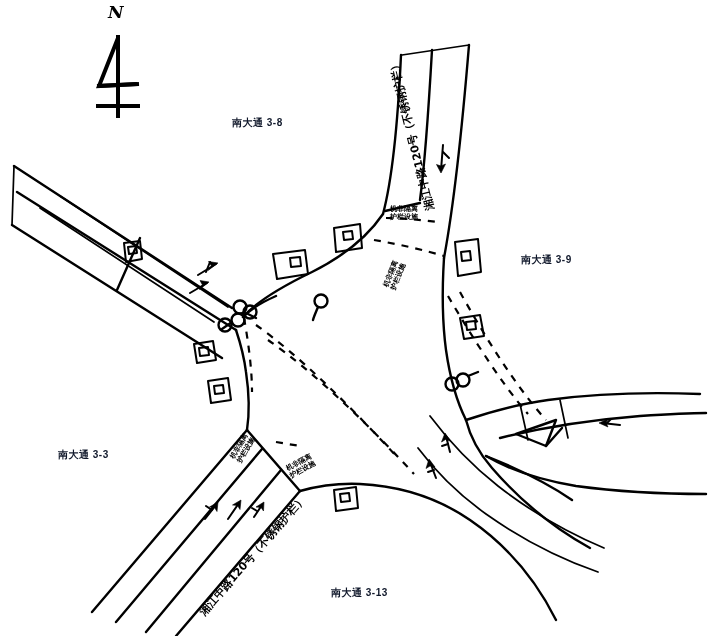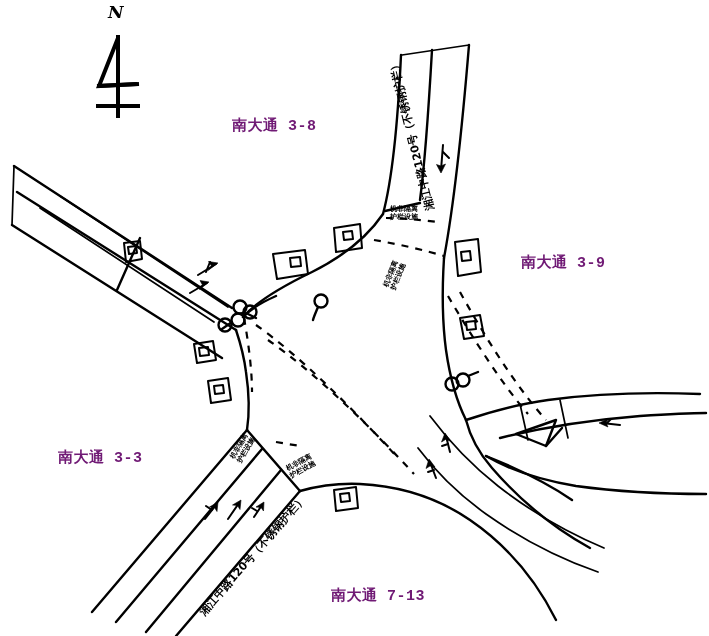--- a/index.html
+++ b/index.html
@@ -12,8 +12,8 @@
   svg#dwg{position:absolute;left:0;top:0;width:709px;height:636px;display:block;}
   .qlabel{
     position:absolute;
-    font-family:Liberation Mono, monospace;
-    font-size:15px;font-weight:bold;color:#701a75;white-space:nowrap;
+    font-family:Liberation Sans, sans-serif;
+    font-size:10px;font-weight:bold;color:#0f172a;white-space:nowrap;
     letter-spacing:0.5px;
   }
   .rotlabel{

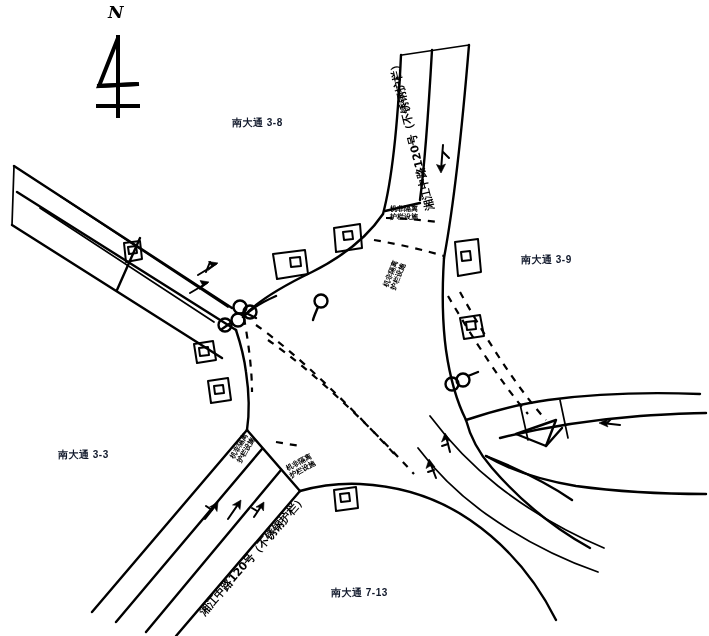--- a/index.html
+++ b/index.html
@@ -246,7 +246,7 @@
 
   <div class="qlabel" style="left:58px;top:448px;">南大通 3-3</div>
 
-  <div class="qlabel" style="left:331px;top:586px;">南大通 7-13</div>
+  <div class="qlabel" style="left:331px;top:586px;">南大通 3-13</div>
 
   <div class="rotlabel" style="left:423px;top:212px;transform:rotate(-104deg);">湘江中路120号（不锈钢护栏）</div>
 

